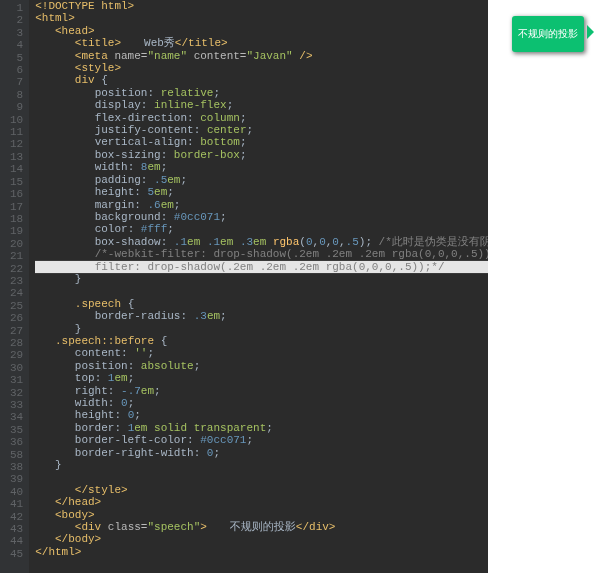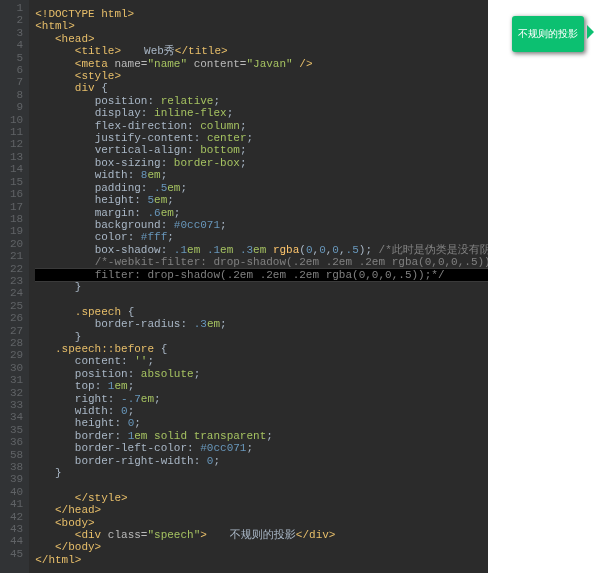--- a/index.html
+++ b/index.html
@@ -27,7 +27,7 @@
 .gutter div { white-space: pre; }
 .code {
   flex: 1;
-  padding: 8px 0 2px 6px;
+  padding: 0 0 2px 6px;
   line-height: 12.4px;
   color: #a9b7c6;
   white-space: pre;

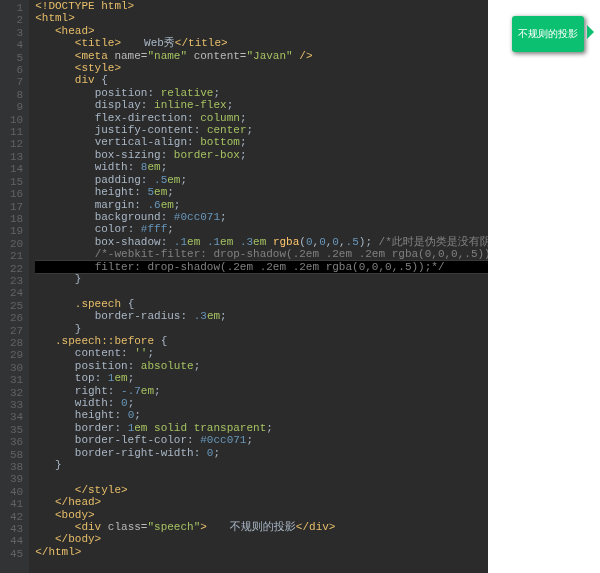--- a/index.html
+++ b/index.html
@@ -34,7 +34,7 @@
   overflow: hidden;
 }
 .code .line { display: block; min-height: 12.4px; }
-.line.cur { background: #000000; border: 1px solid #3a3a3a; border-left: none; border-right: none; margin: -1px 0; }
+.line.cur { background: #e5e5e5; border: 1px solid #3a3a3a; border-left: none; border-right: none; margin: -1px 0; }
 .tag   { color: #e8bf6a; }
 .attr  { color: #bababa; }
 .str   { color: #a5c261; }

